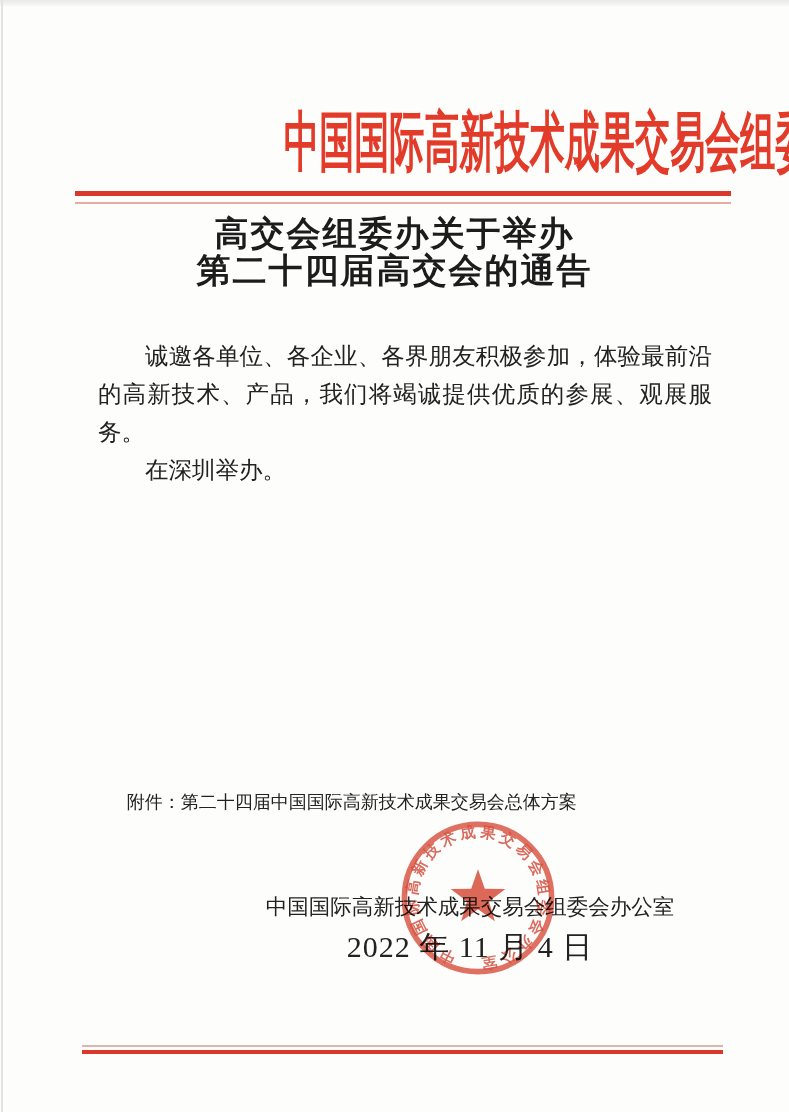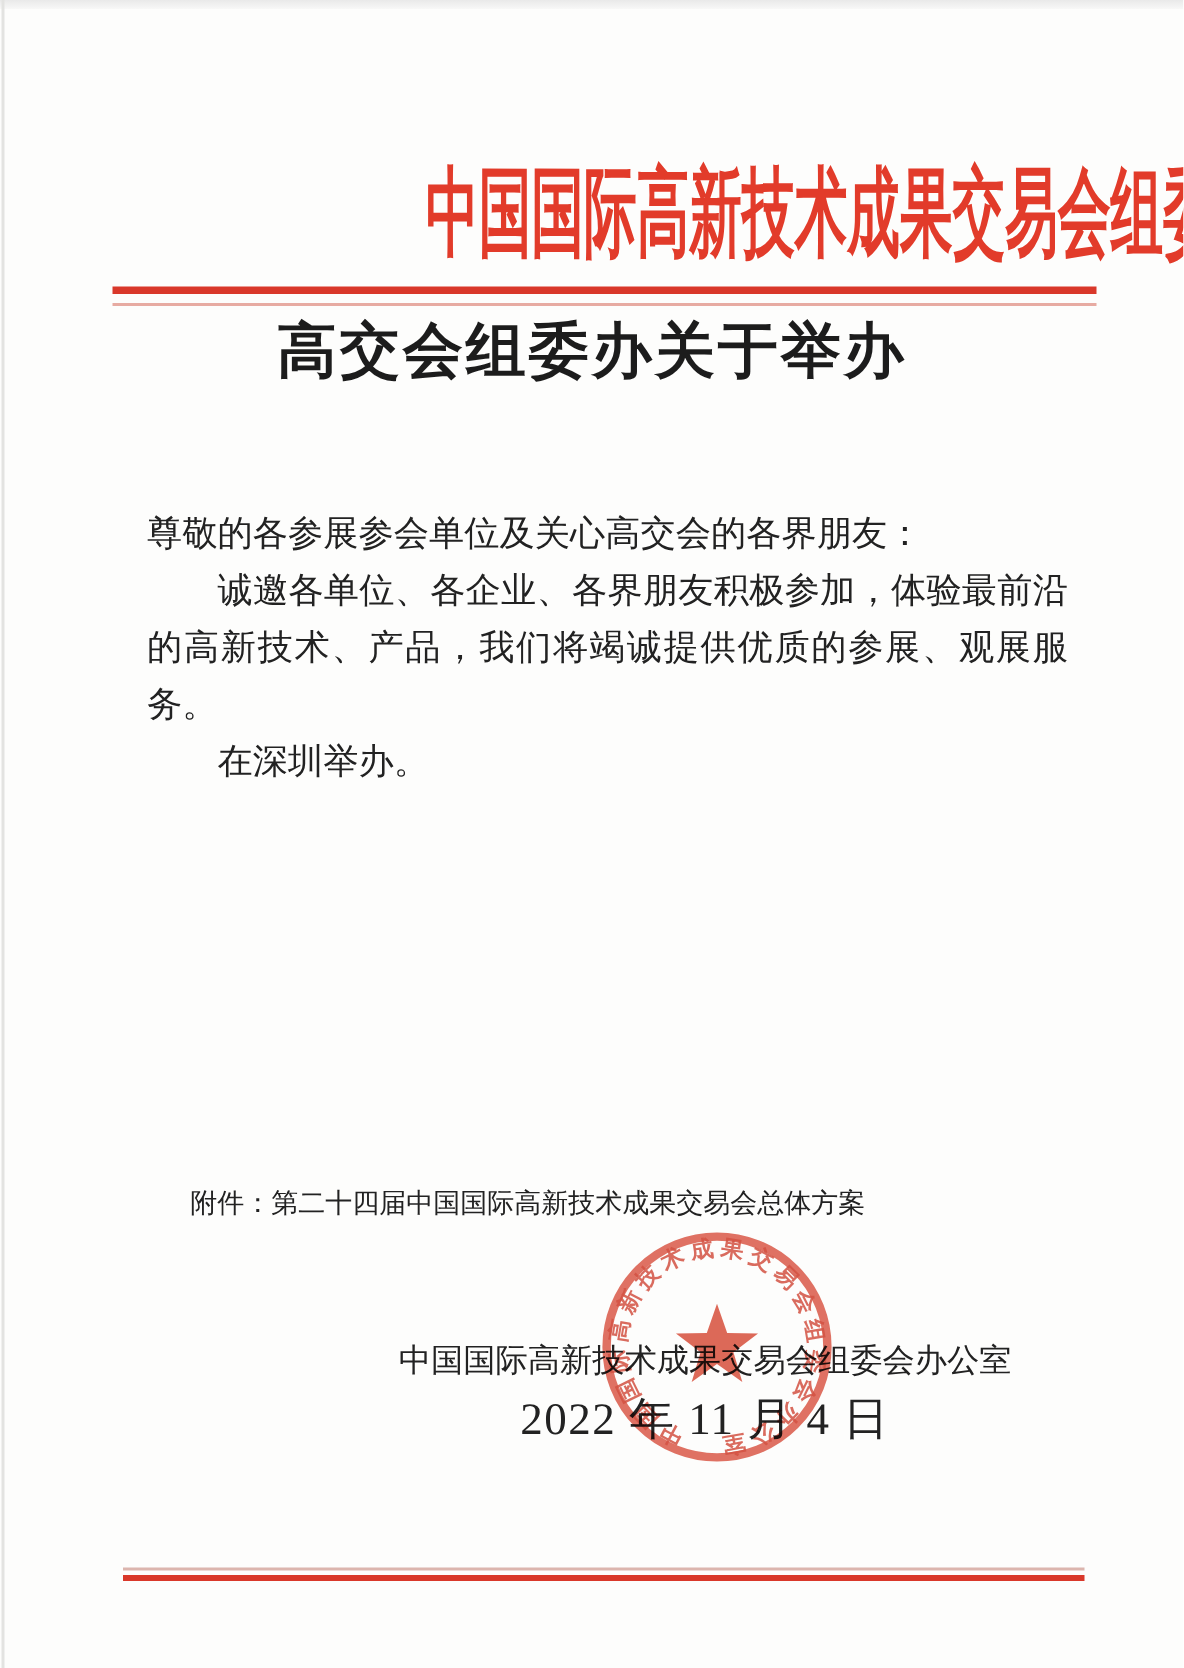--- a/index.html
+++ b/index.html
@@ -46,7 +46,7 @@
   .doc-title{
     position:absolute;top:215px;left:0;width:100%;
     text-align:center;color:#1c1c1c;
-    font-size:40px;font-weight:bold;line-height:37px;
+    font-size:34px;font-weight:bold;line-height:37px;
     letter-spacing:2px;
   }
   .body-text{

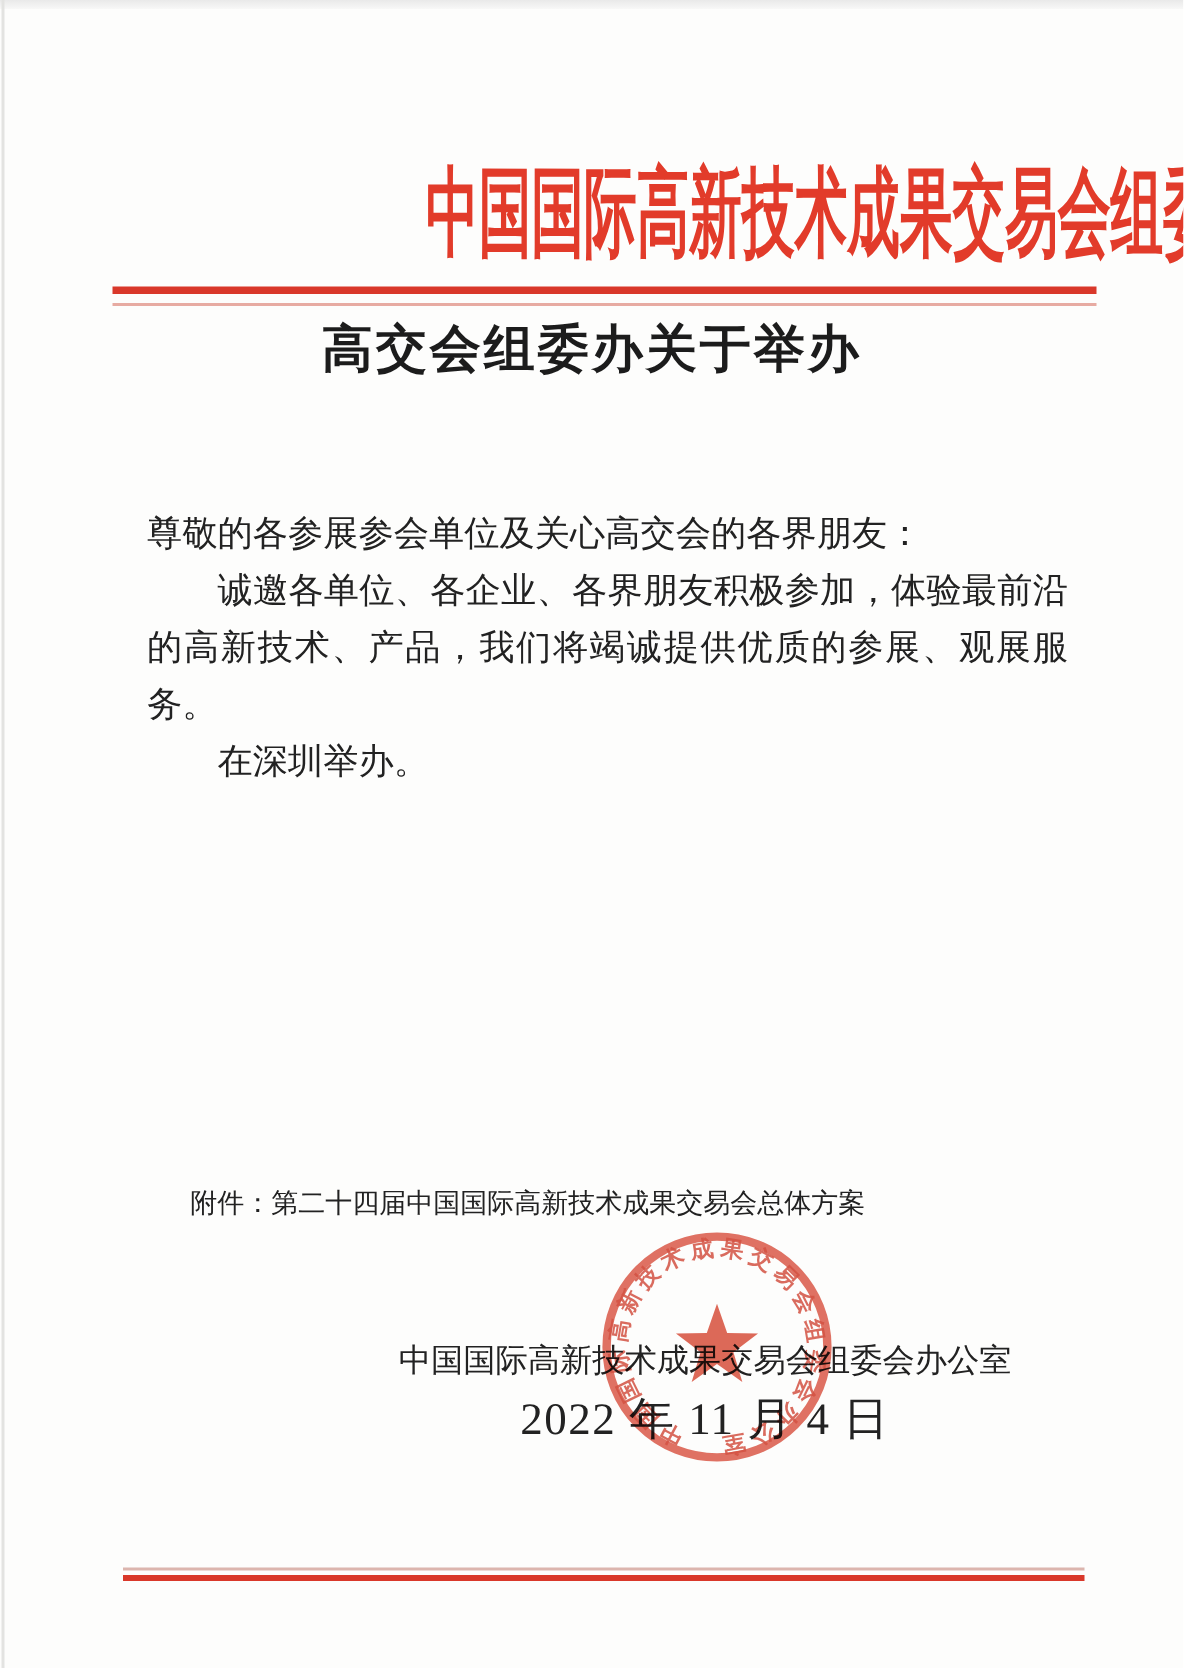--- a/index.html
+++ b/index.html
@@ -91,6 +91,7 @@
 
   <div class="doc-title">
     <div>高交会组委办关于举办</div>
+    <div>第二十四届高交会的通告</div>
   </div>
 
   <div class="body-text">

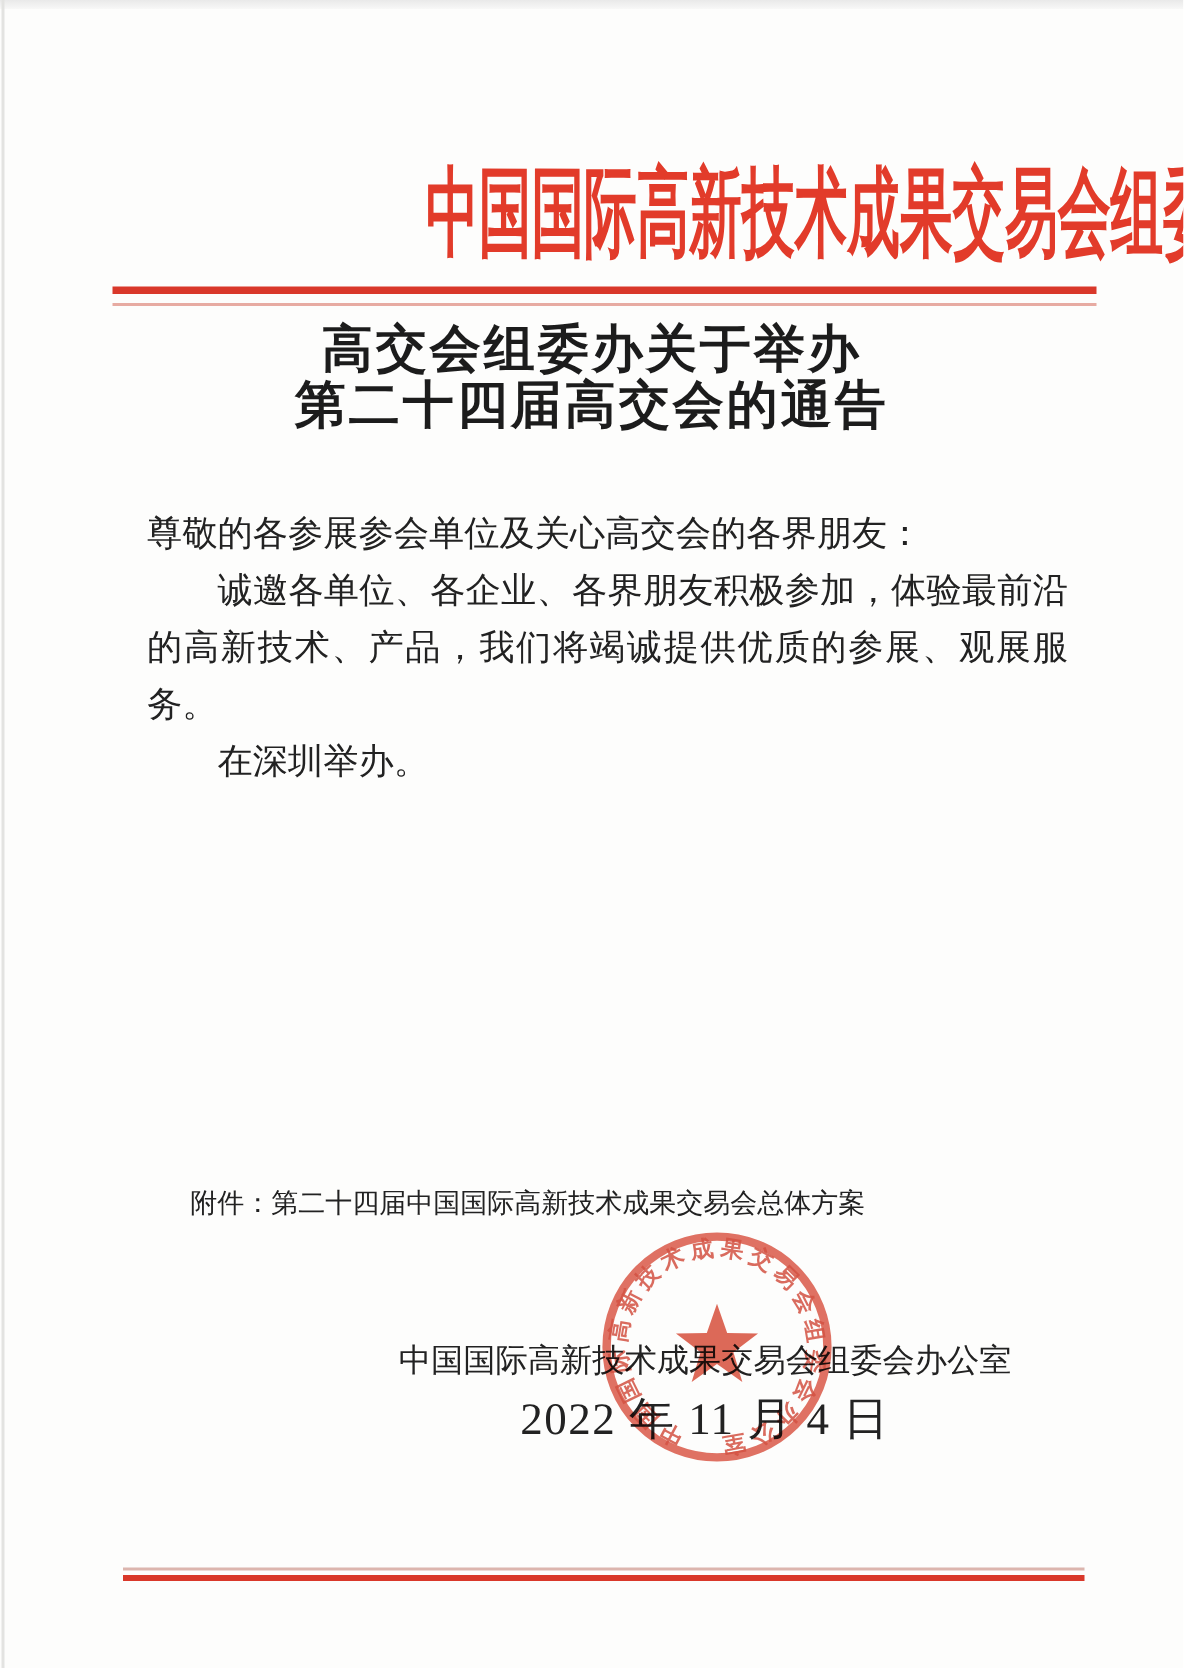--- a/index.html
+++ b/index.html
@@ -95,7 +95,6 @@
   </div>
 
   <div class="body-text">
-    <p class="salutation">尊敬的各参展参会单位及关心高交会的各界朋友：</p>
     <p>诚邀各单位、各企业、各界朋友积极参加，体验最前沿的高新技术、产品，我们将竭诚提供优质的参展、观展服务。</p>
     <p>在深圳举办。</p>
   </div>

